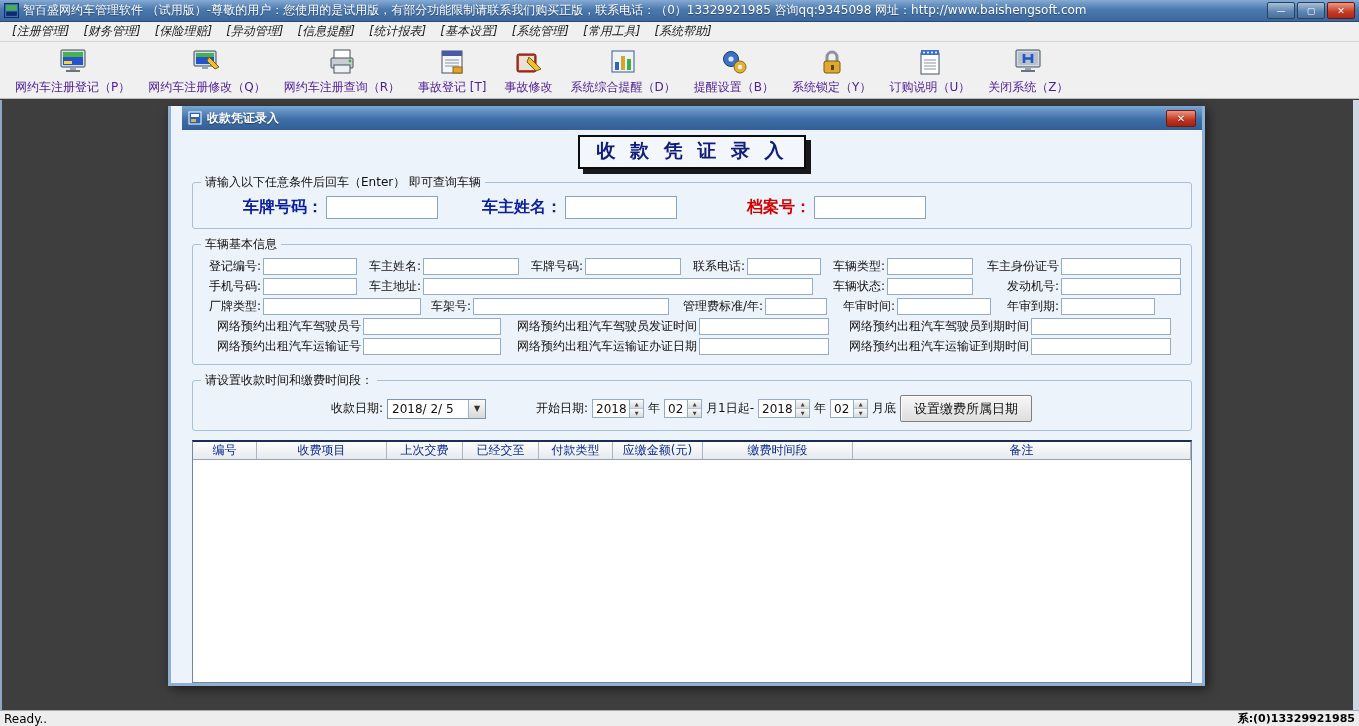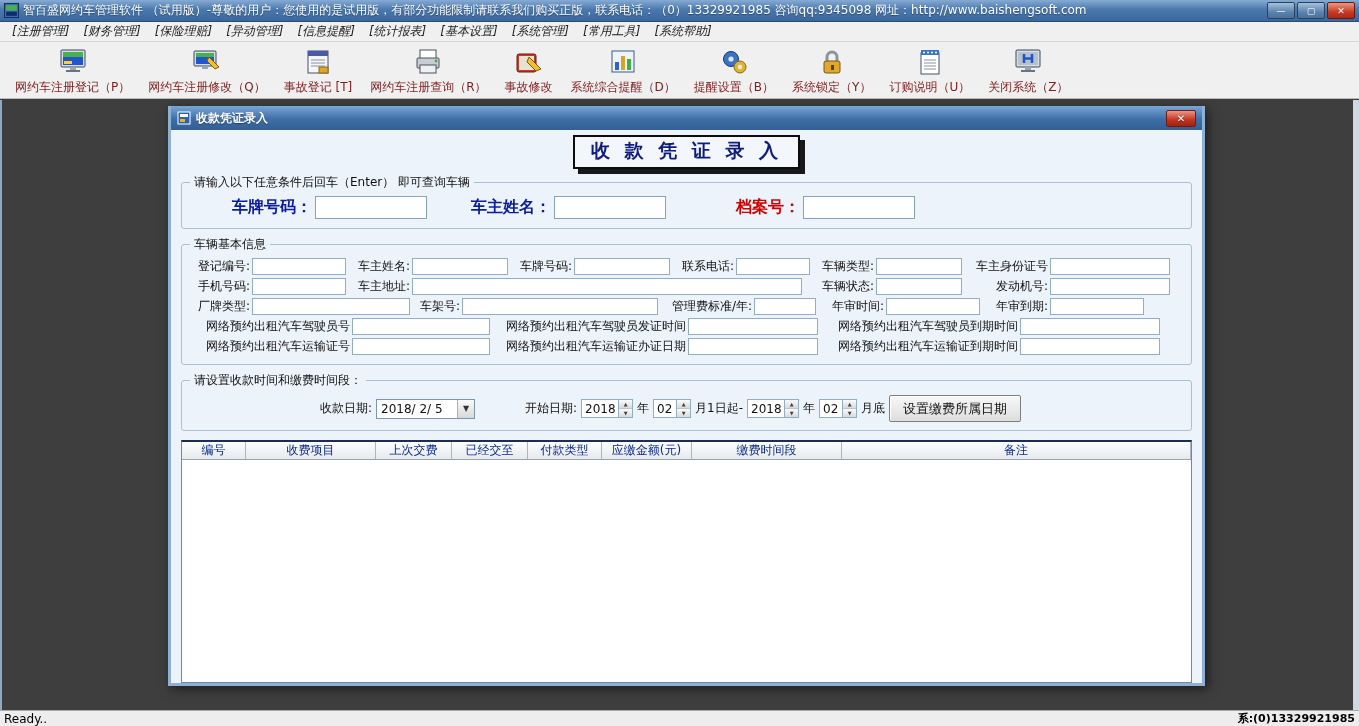--- a/index.html
+++ b/index.html
@@ -40,7 +40,7 @@
     background:#f0f0f0; border-bottom:1px solid #bcbcbc;
     display:flex; align-items:flex-start; padding:3px 6px 0;
   }
-  .tool-item { display:flex; flex-direction:column; align-items:center; padding:1px 9px; color:#7f1d1d; }
+  .tool-item { display:flex; flex-direction:column; align-items:center; padding:1px 9px; color:#4c1d95; }
   .tool-item .ticon { height:32px; display:flex; align-items:center; justify-content:center; }
   .tool-item .tlabel { margin-top:1px; white-space:nowrap; }
 

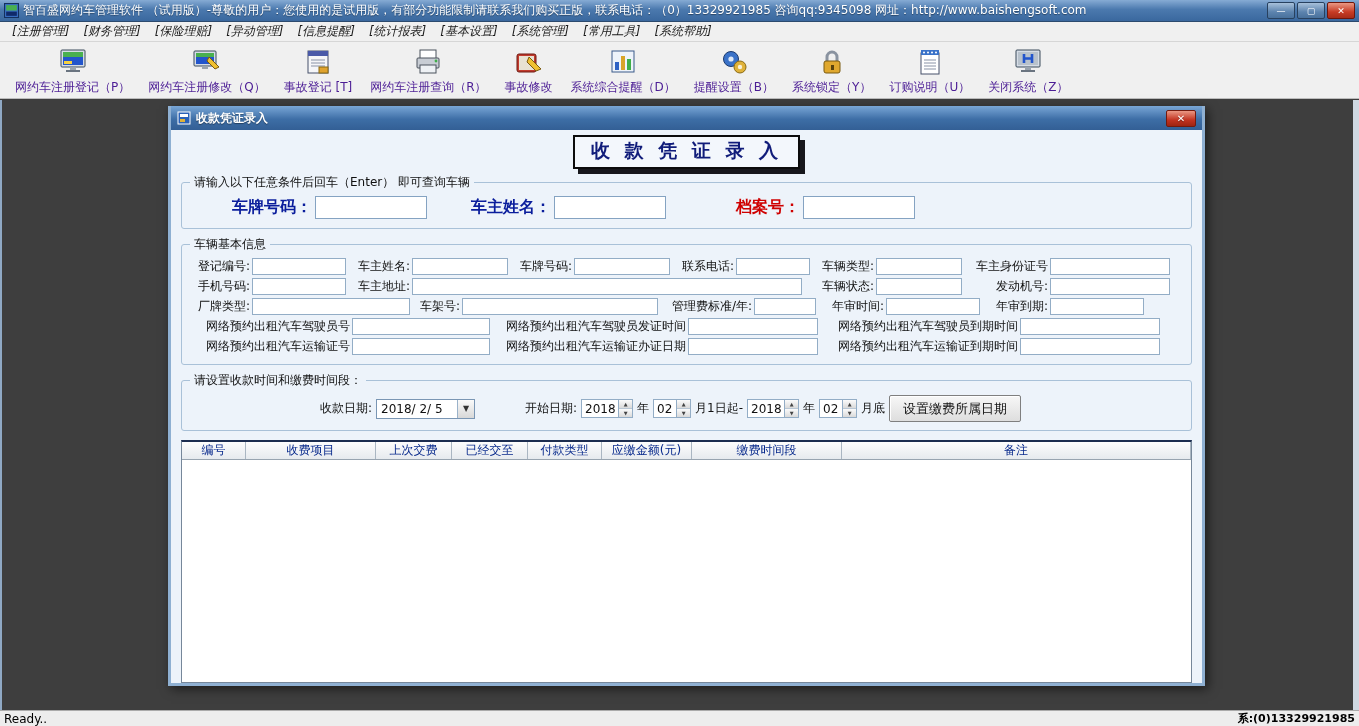--- a/index.html
+++ b/index.html
@@ -178,6 +178,17 @@
   <div class="tool-item">
     <span class="ticon">
       <svg width="30" height="28" viewBox="0 0 30 28">
+          <rect x="7" y="2" width="16" height="9" fill="#fff" stroke="#4a525c"></rect>
+          <rect x="4" y="10" width="22" height="10" rx="1" fill="#c8cdd4" stroke="#4a525c"></rect>
+          <rect x="7" y="17" width="16" height="8" fill="#eef1f4" stroke="#4a525c"></rect>
+          <circle cx="23" cy="13" r="1.4" fill="#3fae49"></circle>
+        </svg>
+    </span>
+    <span class="tlabel">网约车注册查询（R）</span>
+  </div>
+  <div class="tool-item">
+    <span class="ticon">
+      <svg width="30" height="28" viewBox="0 0 30 28">
           <rect x="5" y="3" width="20" height="22" fill="#f5f6f8" stroke="#46506a"></rect>
           <rect x="5" y="3" width="20" height="5" fill="#4a5aa8"></rect>
           <line x1="8" y1="12" x2="22" y2="12" stroke="#8a93a6"></line>
@@ -187,17 +198,6 @@
         </svg>
     </span>
     <span class="tlabel">事故登记 [T]</span>
-  </div>
-  <div class="tool-item">
-    <span class="ticon">
-      <svg width="30" height="28" viewBox="0 0 30 28">
-          <rect x="7" y="2" width="16" height="9" fill="#fff" stroke="#4a525c"></rect>
-          <rect x="4" y="10" width="22" height="10" rx="1" fill="#c8cdd4" stroke="#4a525c"></rect>
-          <rect x="7" y="17" width="16" height="8" fill="#eef1f4" stroke="#4a525c"></rect>
-          <circle cx="23" cy="13" r="1.4" fill="#3fae49"></circle>
-        </svg>
-    </span>
-    <span class="tlabel">网约车注册查询（R）</span>
   </div>
   <div class="tool-item">
     <span class="ticon">

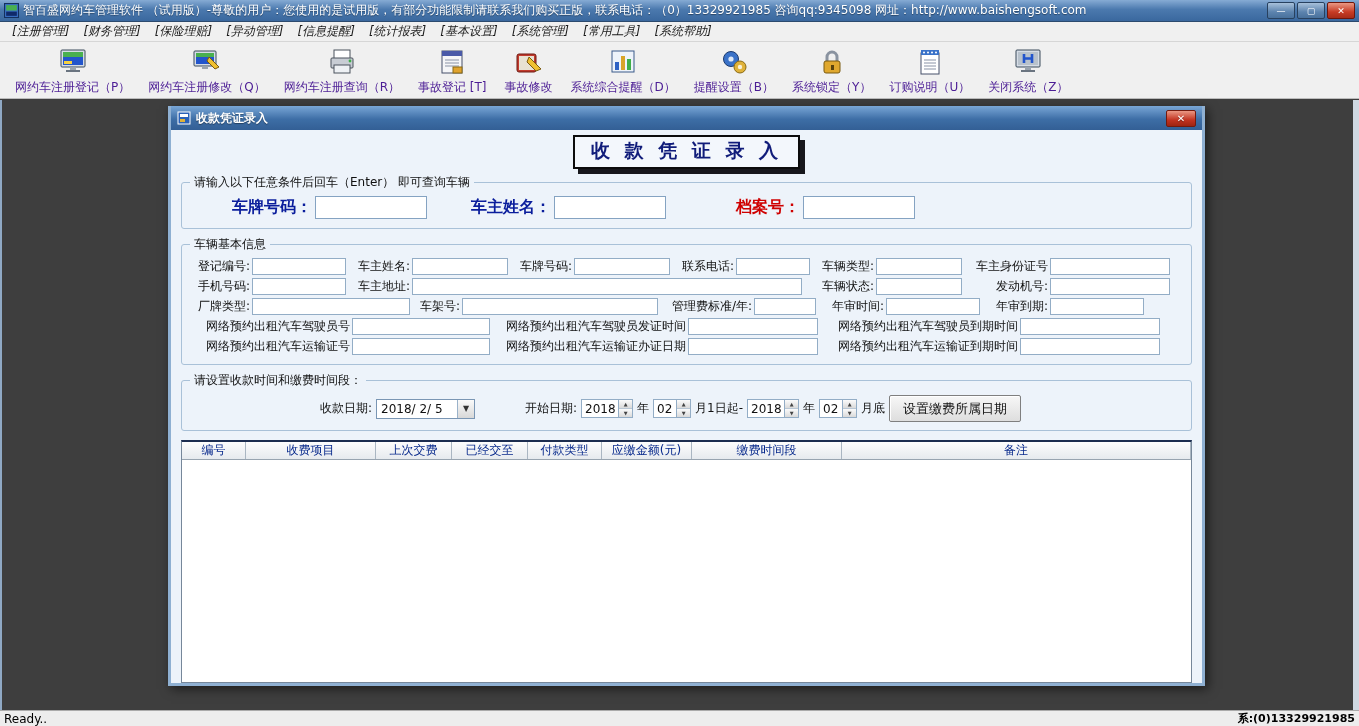--- a/index.html
+++ b/index.html
@@ -58,7 +58,7 @@
     position:absolute; left:168px; top:106px; width:1037px; height:580px;
     background:#edf3fa; border:3px solid #8fb0d2; border-top:none;
     box-shadow:3px 3px 10px rgba(0,0,0,.55); z-index:5;
-    display:flex; flex-direction:column;
+    display:flex; flex-direction:column;padding-left:11px;
   }
   .dialog-titlebar {
     flex:0 0 24px; height:24px;

